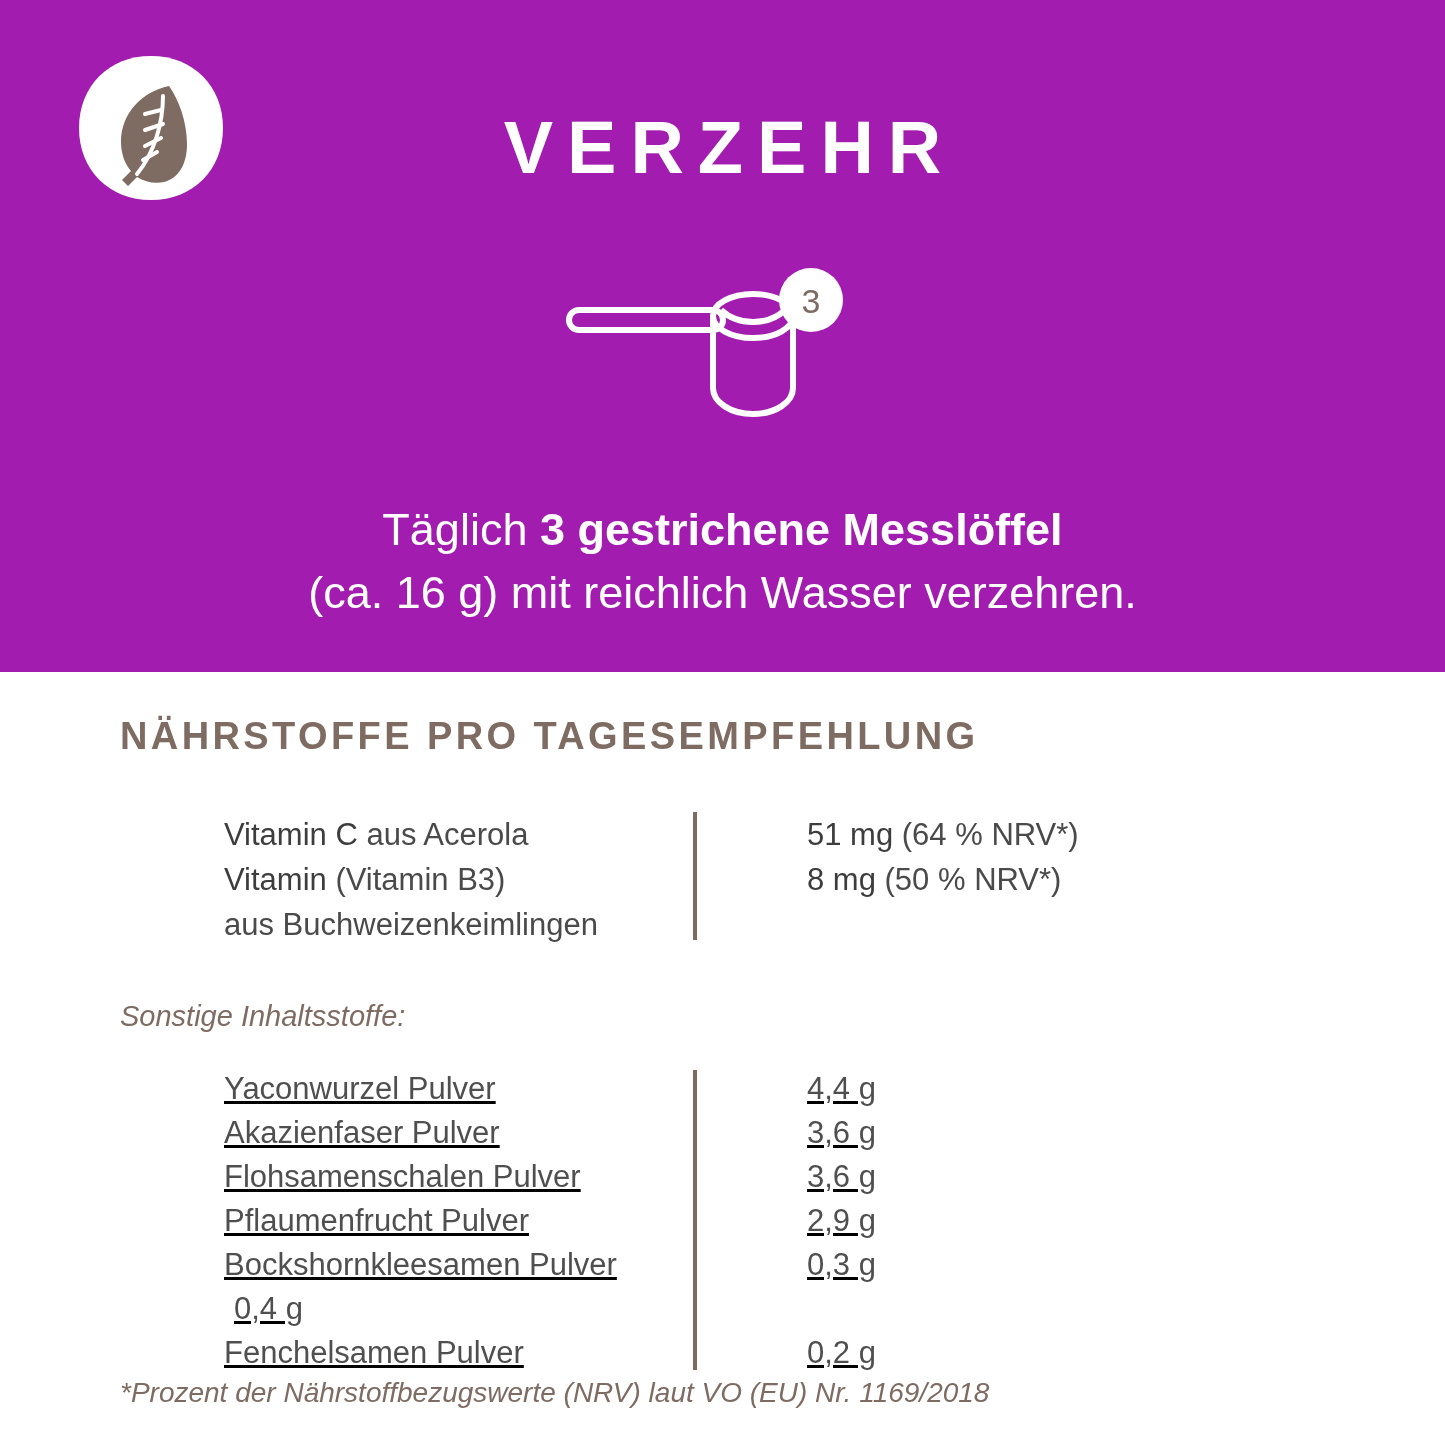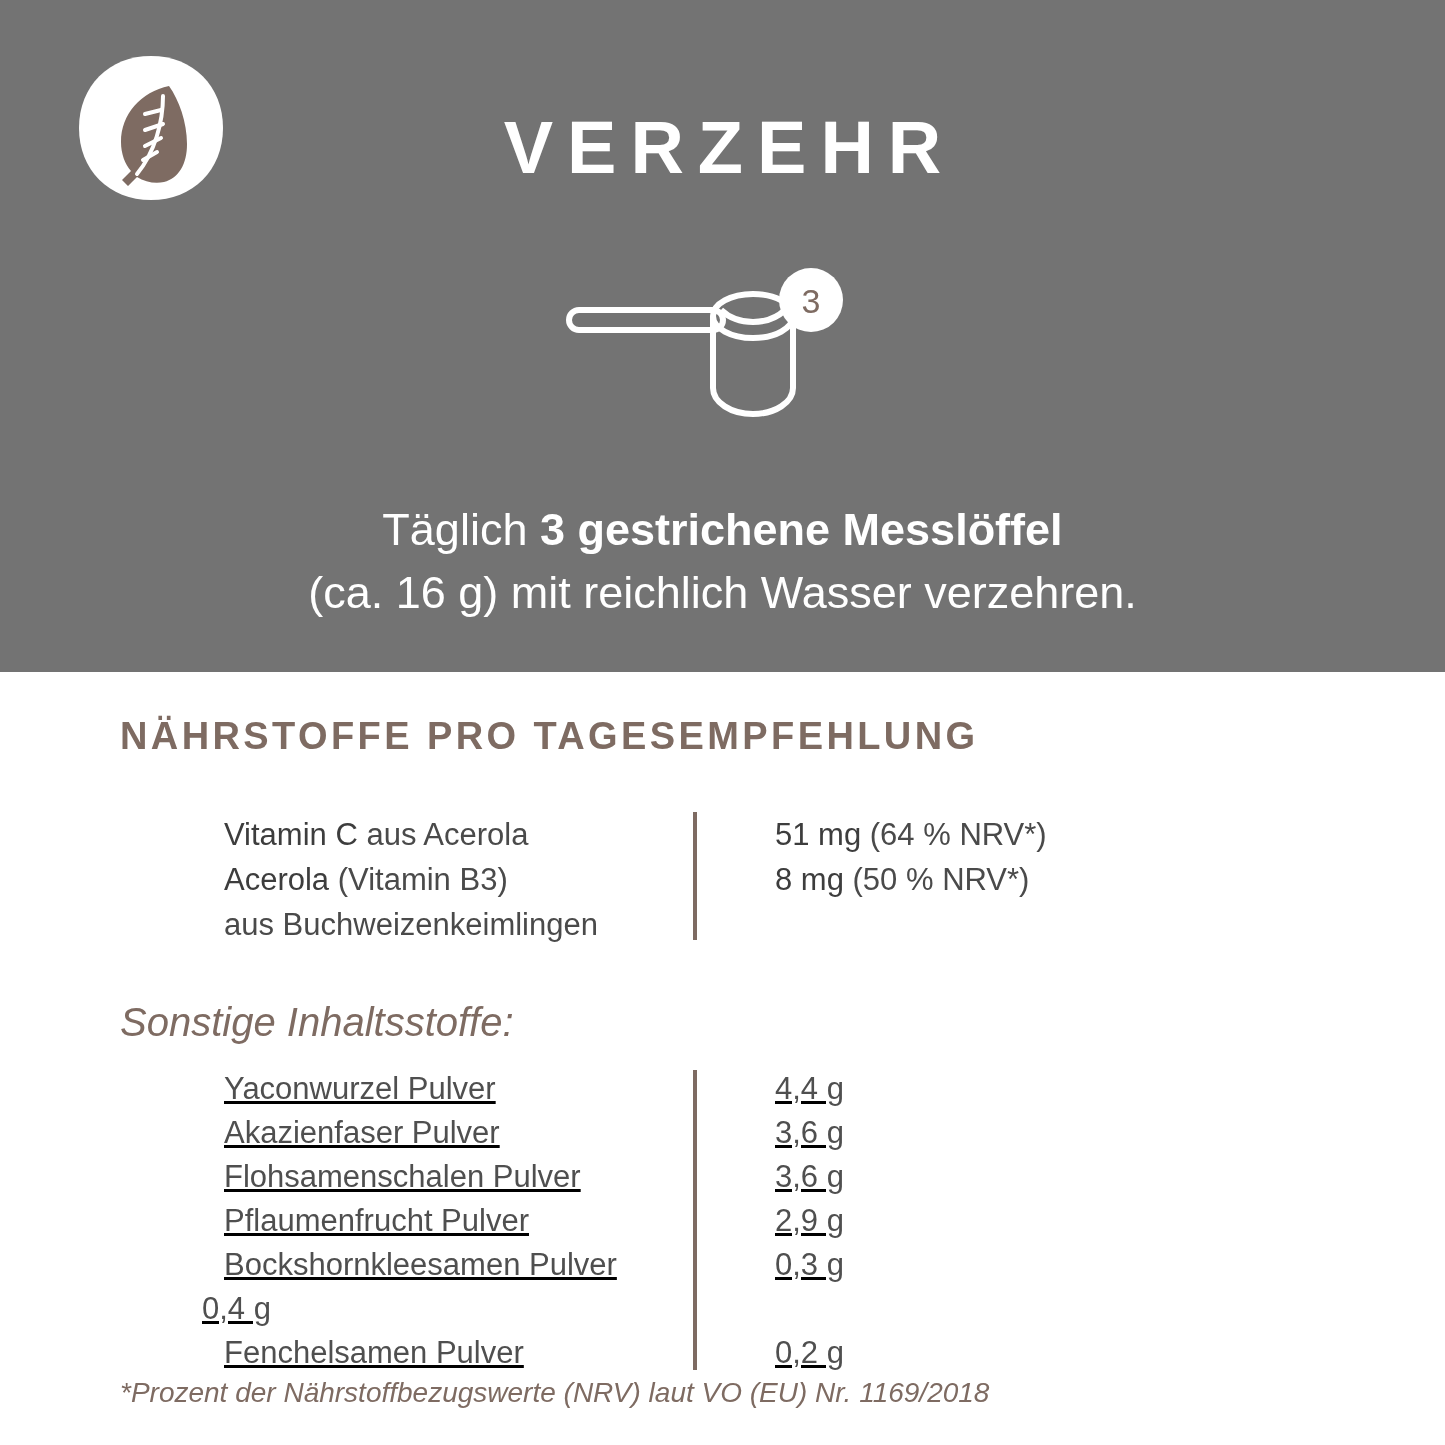--- a/index.html
+++ b/index.html
@@ -25,7 +25,7 @@
   .top-panel {
     position: relative;
     height: 672px;
-    background: #737373;
+    background: #a21caf;
     box-sizing: border-box;
   }
 

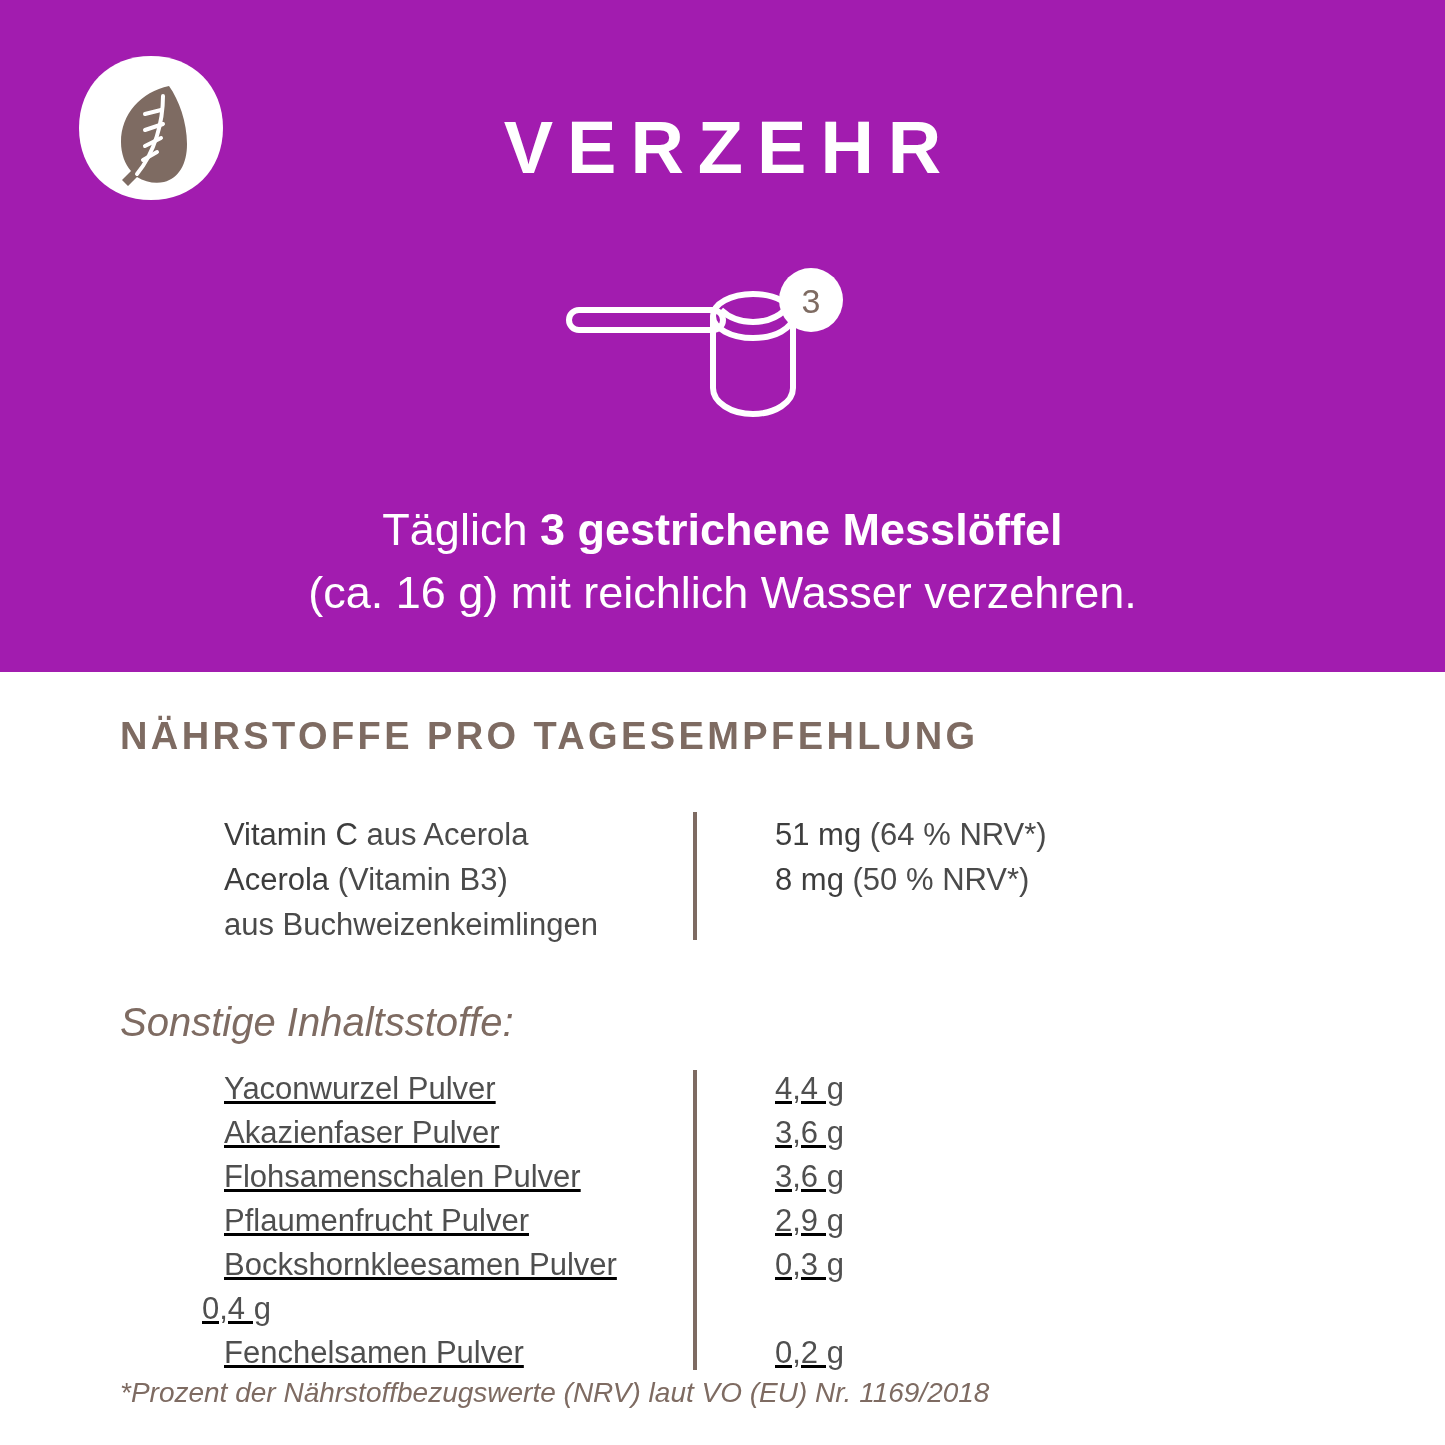--- a/index.html
+++ b/index.html
@@ -118,7 +118,7 @@
     flex: 0 0 4px;
   }
   .row .value {
-    padding-left: 78px;
+    padding-left: 110px;
     white-space: nowrap;
   }
   .row.noline .sep { background: transparent; }

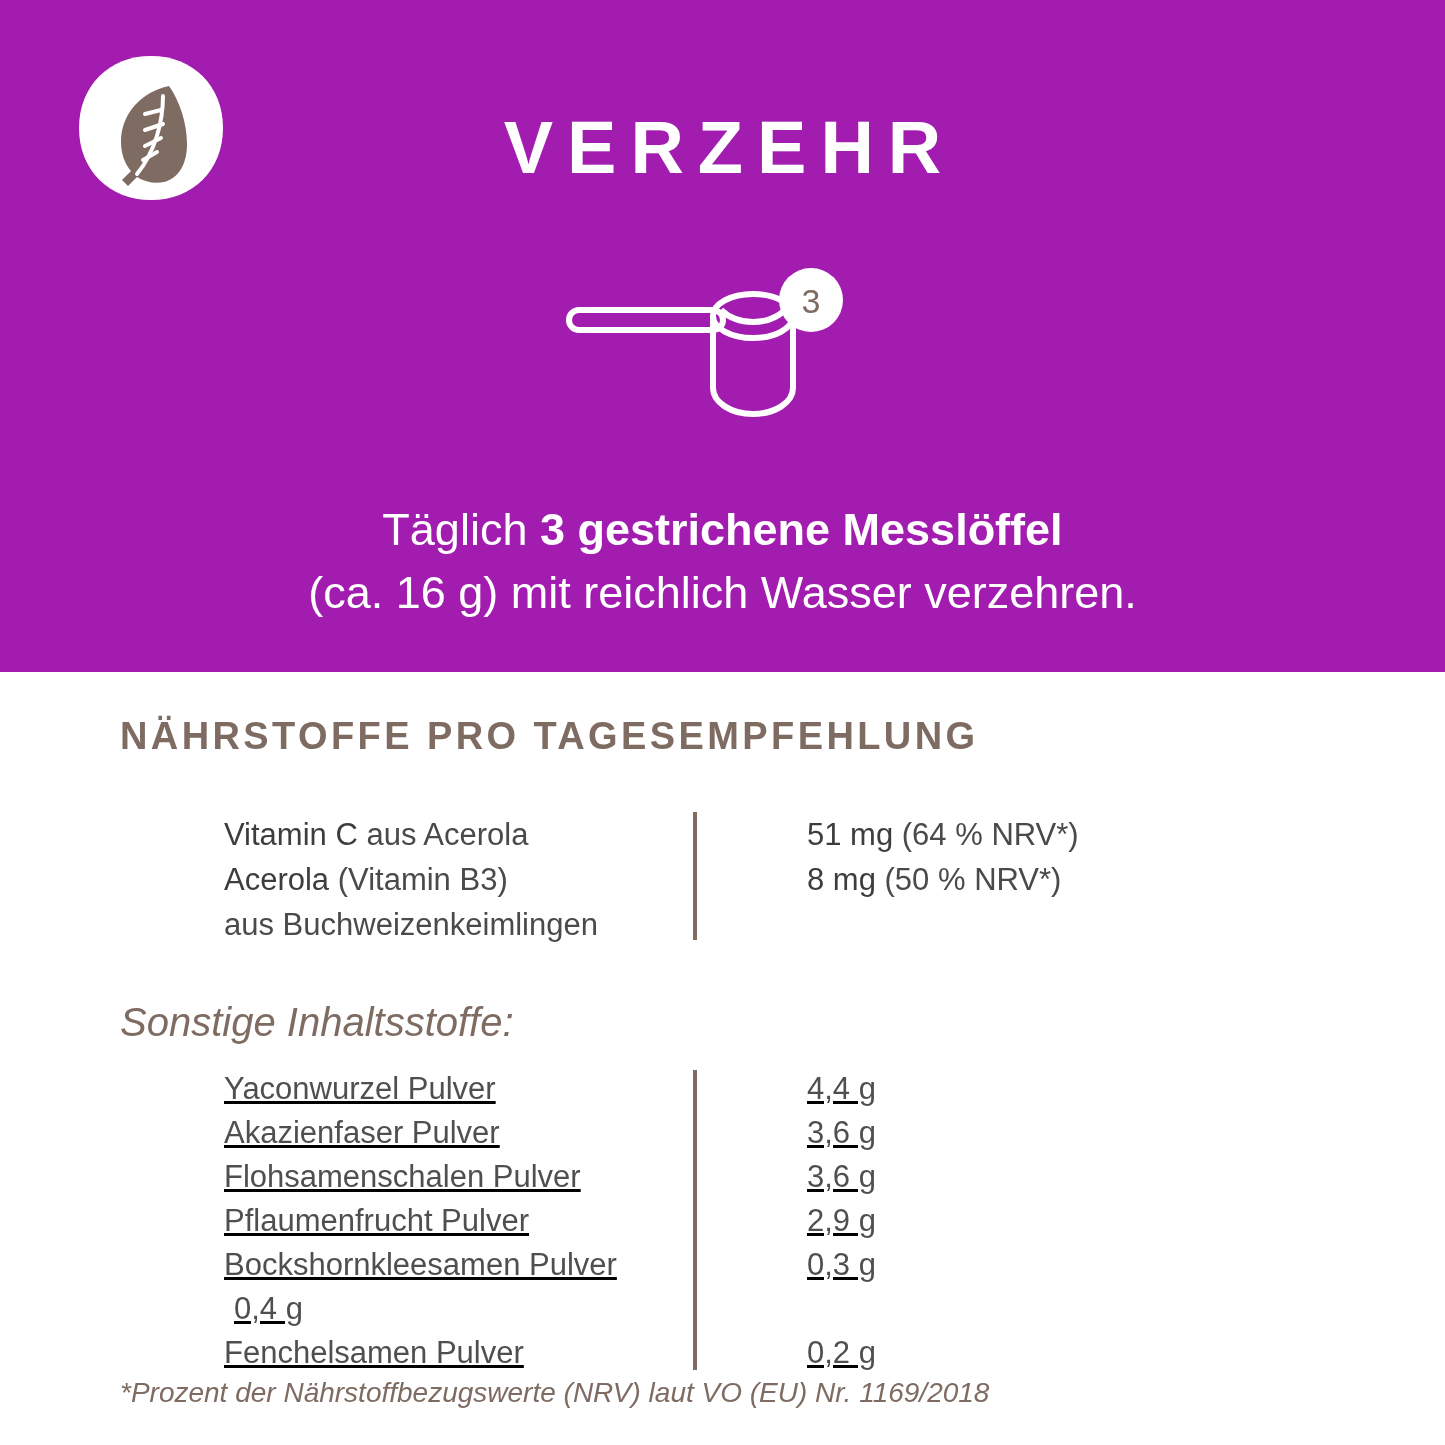--- a/index.html
+++ b/index.html
@@ -222,7 +222,7 @@
 
       <div class="row noline">
         <div class="label">
-          <b>Acerola</b><span> (Vitamin B3)</span>
+          <b>Vitamin</b><span> (Vitamin B3)</span>
         </div>
         <div class="sep"></div>
         <div class="value">

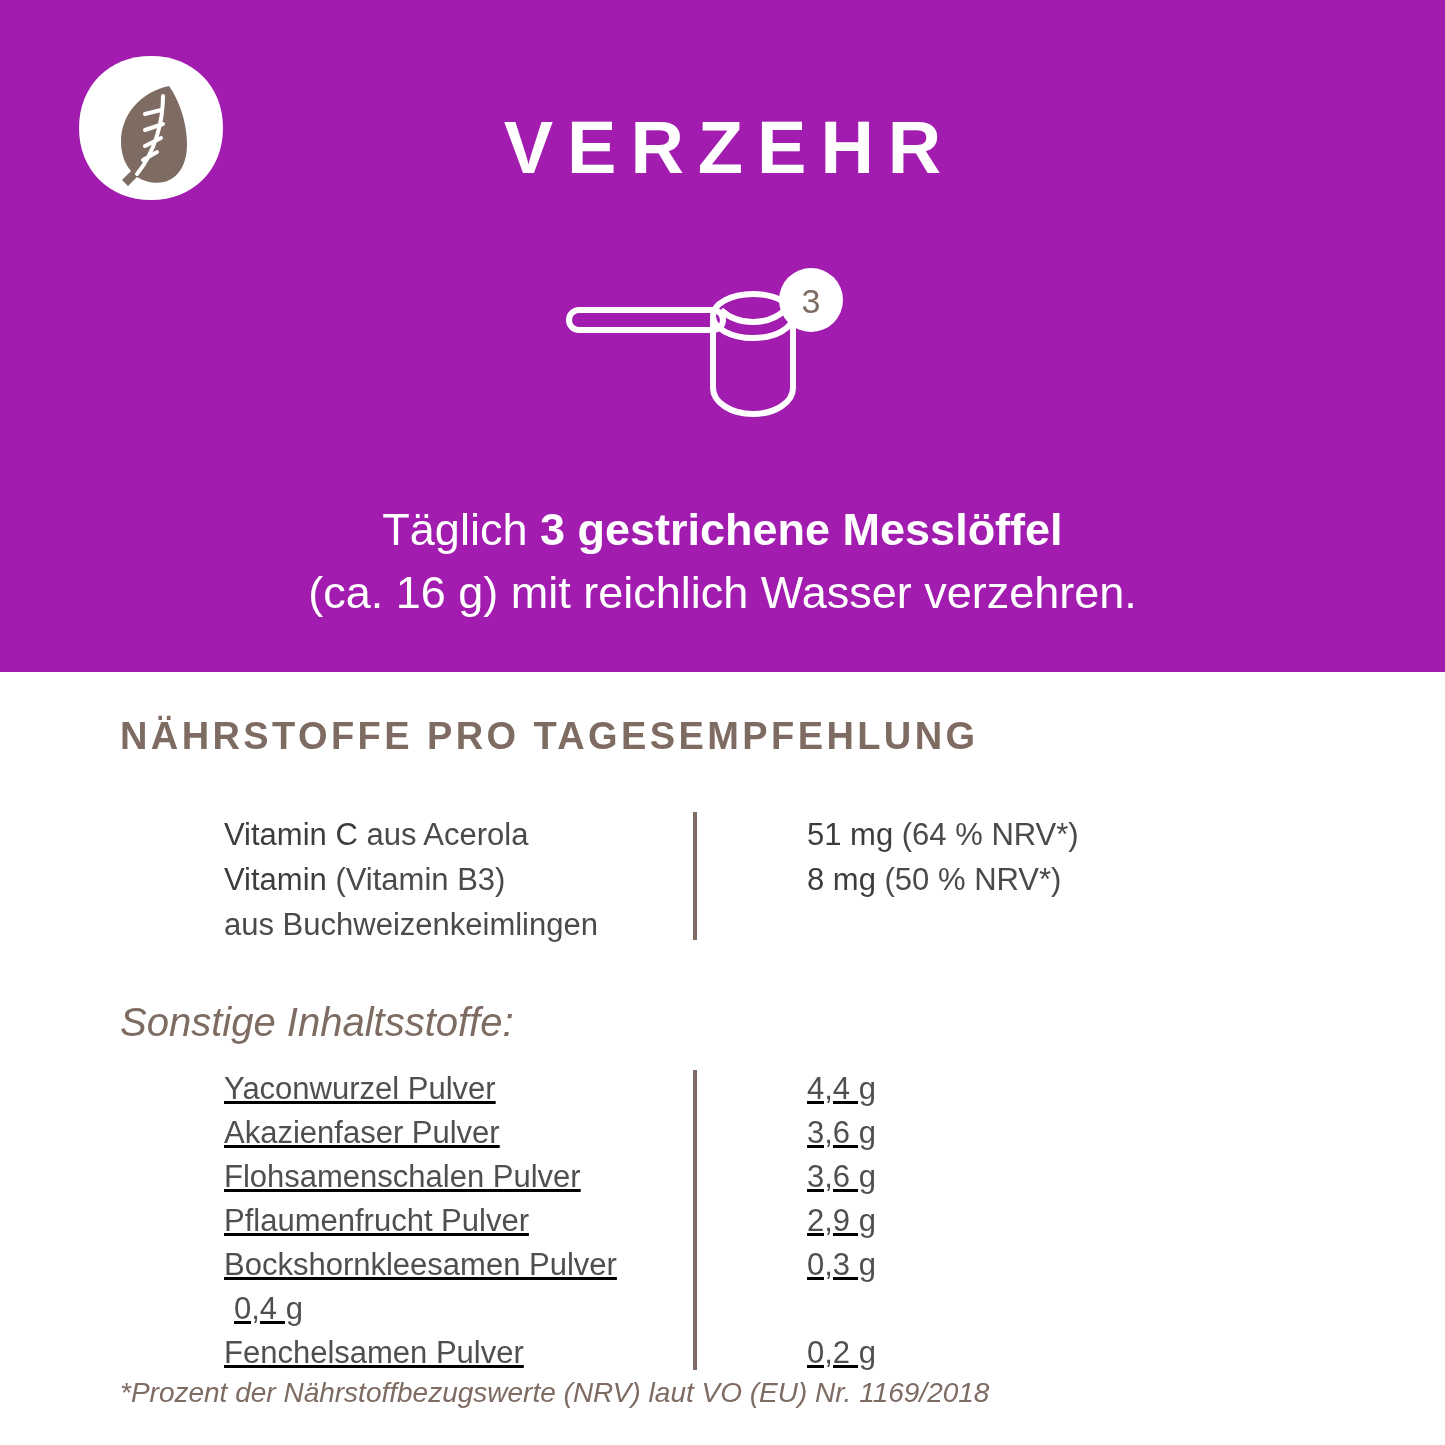--- a/index.html
+++ b/index.html
@@ -128,7 +128,7 @@
     position: absolute;
     top: 328px;
     left: 120px;
-    font-size: 40px;
+    font-size: 29px;
     font-style: italic;
     color: #7e6b62;
     font-weight: 300;

